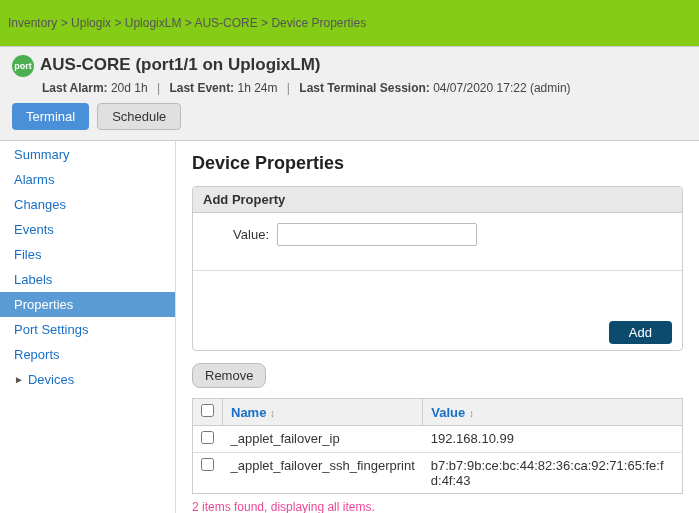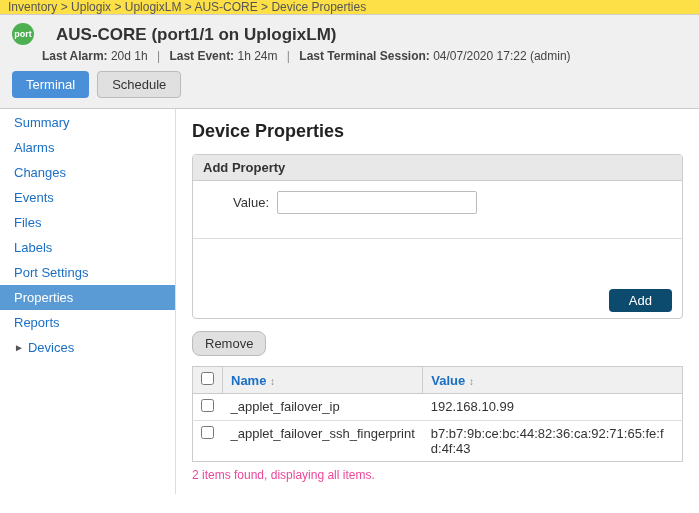--- a/index.html
+++ b/index.html
@@ -7,8 +7,8 @@
 
     
     .breadcrumb {
-      background: #fde047;
-      padding: 0 8px;
+      background: #84cc16;
+      padding: 16px 8px;
       font-size: 12px;
       color: #555;
       border-bottom: 1px solid #ccc;

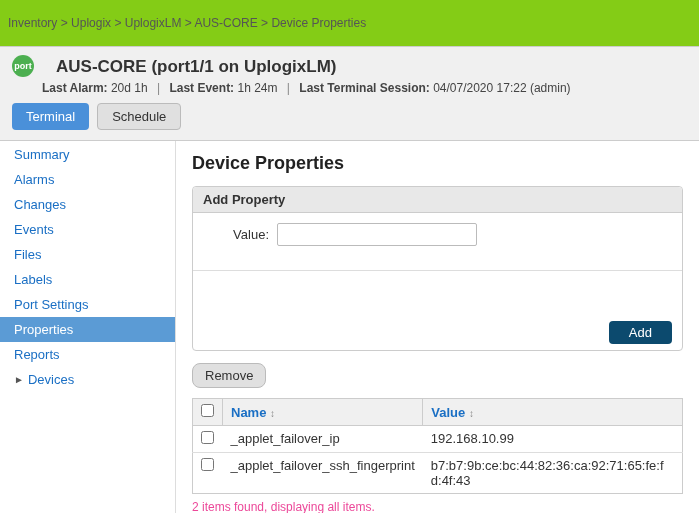--- a/index.html
+++ b/index.html
@@ -22,8 +22,8 @@
     }
     .device-title-row {
       display: flex;
-      align-items: flex-end;
-      gap: 22px;
+      align-items: flex-start;
+      gap: 6px;
       margin-bottom: 4px;
     }
     .status-dot {

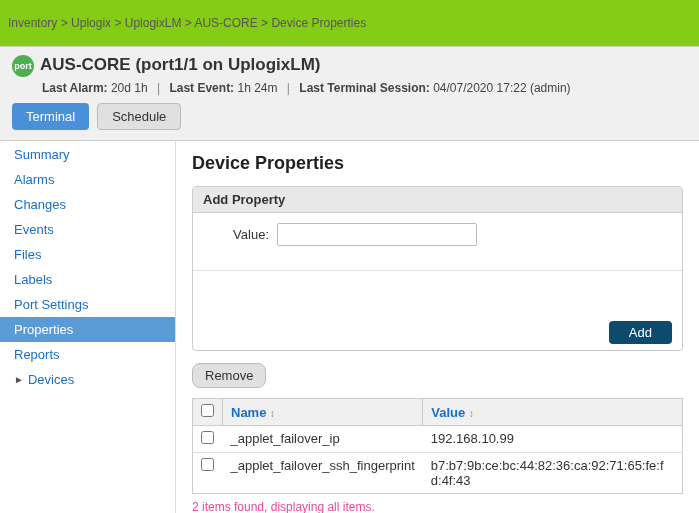--- a/index.html
+++ b/index.html
@@ -248,8 +248,8 @@
     <a class="sidebar-item">Events</a>
     <a class="sidebar-item">Files</a>
     <a class="sidebar-item">Labels</a>
+    <a class="sidebar-item active">Properties</a>
     <a class="sidebar-item">Port Settings</a>
-    <a class="sidebar-item active">Properties</a>
     <a class="sidebar-item">Reports</a>
     <div class="sidebar-group">
       <span class="arrow">►</span>

